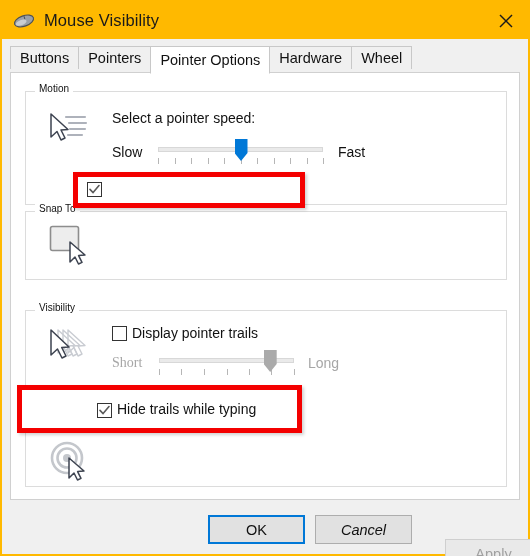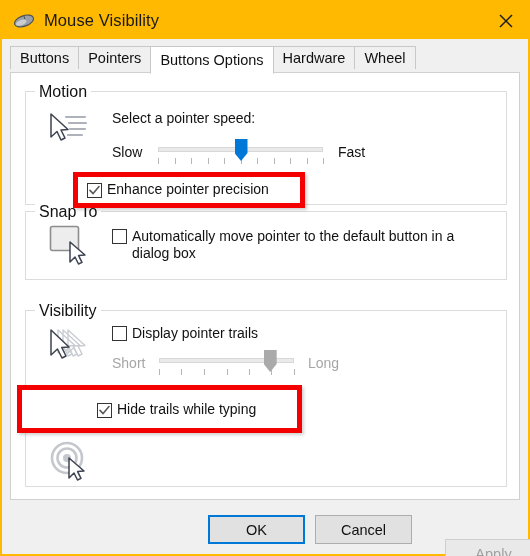--- a/index.html
+++ b/index.html
@@ -280,7 +280,7 @@
   <div class="tabstrip">
     <div class="tab">Buttons</div>
     <div class="tab">Pointers</div>
-    <div class="tab active">Buttons Options</div>
+    <div class="tab active">Pointer Options</div>
     <div class="tab">Hardware</div>
     <div class="tab">Wheel</div>
   </div>

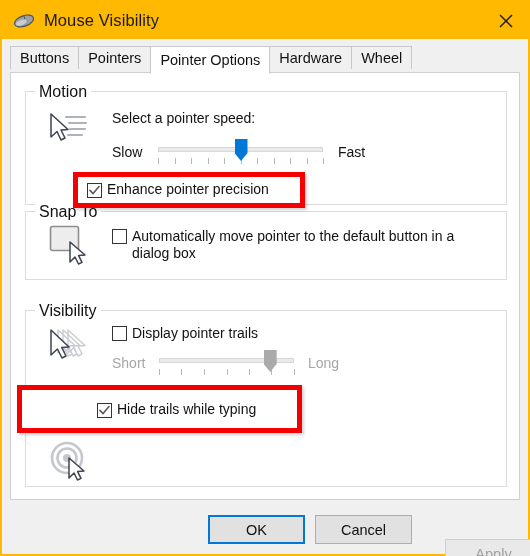--- a/index.html
+++ b/index.html
@@ -120,7 +120,7 @@
     left: 9px;
     background: #ffffff;
     padding: 0 4px;
-    font-size: 16px;
+    font-size: 10px;
     color: #111;
     white-space: nowrap;
   }

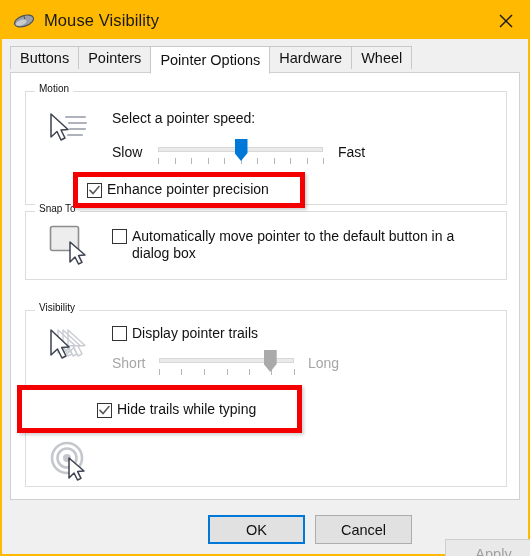--- a/index.html
+++ b/index.html
@@ -410,7 +410,6 @@
           <polyline points="1,5.4 4.1,8.6 10,1.6" fill="none" stroke="#5a5a5a" stroke-width="1.6" stroke-linecap="round" stroke-linejoin="round"></polyline>
         </svg>
       </div>
-      <div class="cb-label">Enhance pointer precision</div>
     </div>
 
     <div class="redbox" style="left:6px; top:312px; width:285px; height:48px;"></div>

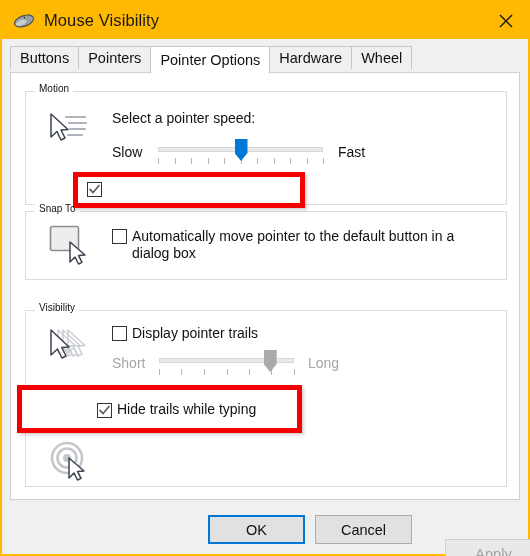--- a/index.html
+++ b/index.html
@@ -339,10 +339,6 @@
         </svg>
       </div>
 
-      <div class="cb-row" style="left:86px; top:16px; width:370px;">
-        <div class="cbox"></div>
-        <div class="cb-label wrap" style="white-space:normal; width:352px;">Automatically move pointer to the default button in a dialog box</div>
-      </div>
     </div>
 
     <div class="group" id="group-vis">

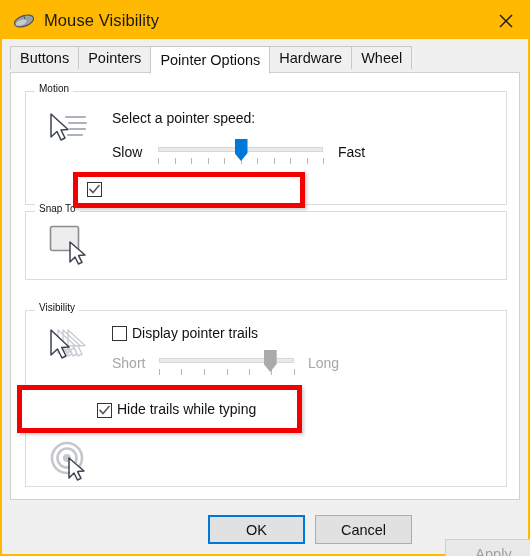--- a/index.html
+++ b/index.html
@@ -360,7 +360,7 @@
         <div class="cb-label">Display pointer trails</div>
       </div>
 
-      <div class="lbl dim" style="position:absolute; left:86px; top:44px;">Short</div>
+      <div class="lbl dim" style="position:absolute; left:86px; top:44px;font-family:Liberation Serif, serif;">Short</div>
 
       <div class="slider" style="left:133px; top:40px; width:135px;">
         <div class="track"></div>

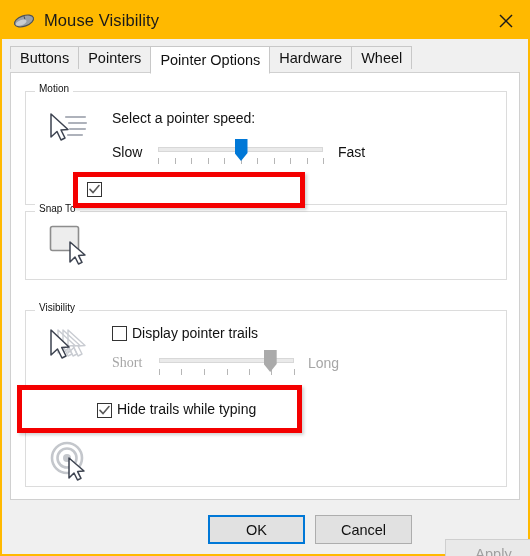--- a/index.html
+++ b/index.html
@@ -252,7 +252,7 @@
     border-color: #cfcfcf;
   }
   #btn-ok     { left: 206px; top: 513px; width: 97px; }
-  #btn-cancel { left: 313px; top: 513px; width: 97px; }
+  #btn-cancel { left: 313px; top: 513px; width: 97px; font-style: italic; }
   #btn-apply  { left: 420px; top: 537px; width: 97px; margin-left: 23px; }
 </style>
 </head>

